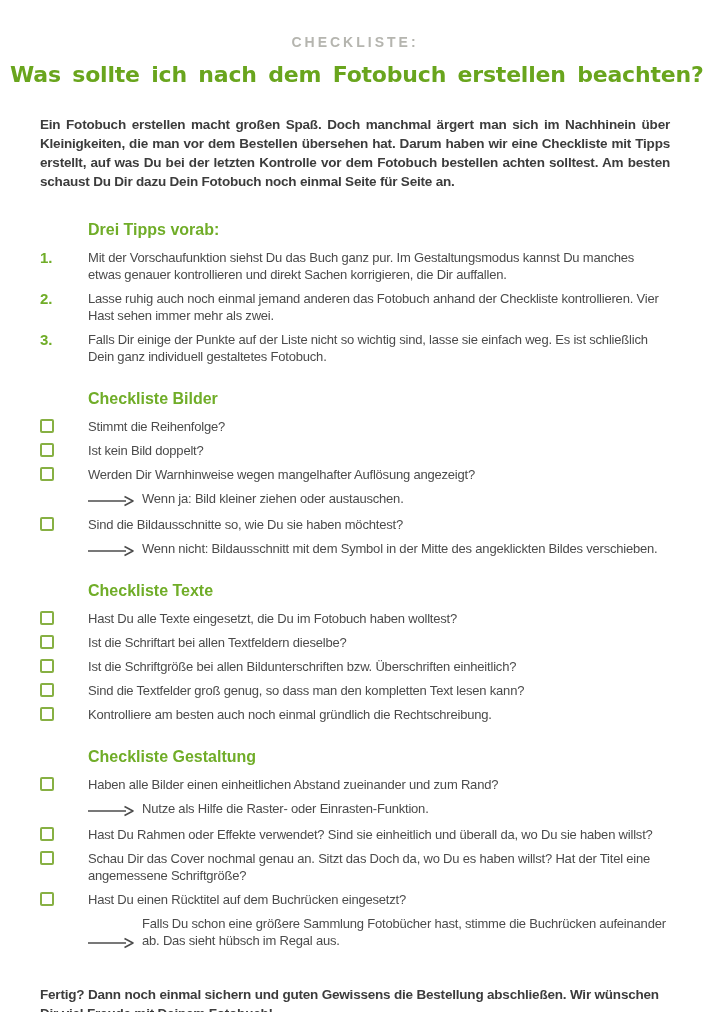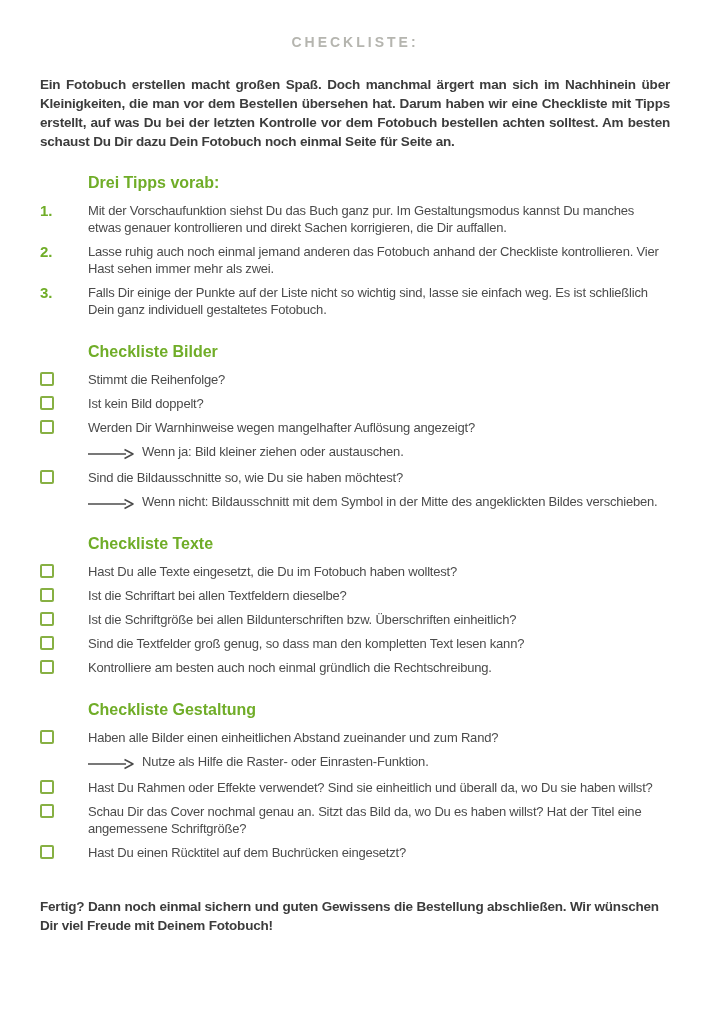--- a/index.html
+++ b/index.html
@@ -94,6 +94,7 @@
 
   <div class="header-block">
     <div class="kicker">CHECKLISTE:</div>
+    <h1 class="title">Was sollte ich nach dem Fotobuch erstellen beachten?</h1>
   </div>
 
   <p class="intro">Ein Fotobuch erstellen macht großen Spaß. Doch manchmal ärgert man sich im Nachhinein über Kleinigkeiten, die man vor dem Bestellen übersehen hat. Darum haben wir eine Checkliste mit Tipps erstellt, auf was Du bei der letzten Kontrolle vor dem Fotobuch bestellen achten solltest. Am besten schaust Du Dir dazu Dein Fotobuch noch einmal Seite für Seite an.</p>

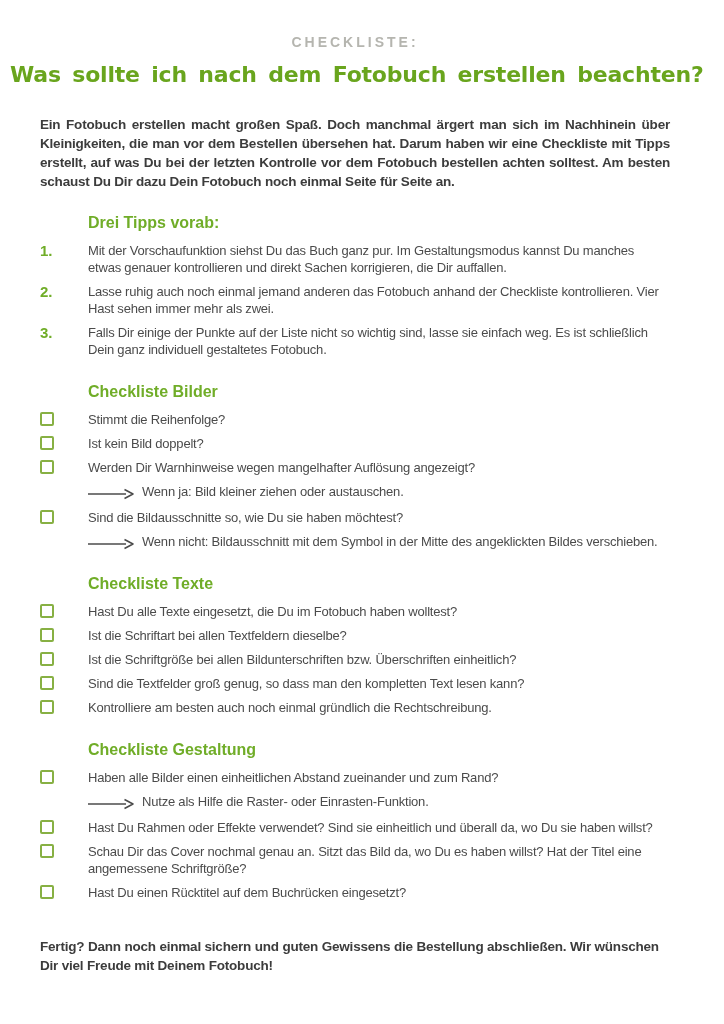--- a/index.html
+++ b/index.html
@@ -46,7 +46,7 @@
     font-weight:bold;color:var(--heading-green);
     margin:0 0 9px 48px;
   }
-  .tips{margin-top:22px;}
+  .tips{margin-top:29px;}
   .tips-list{list-style:none;}
   .tip-row{
     display:grid;grid-template-columns:48px 1fr;

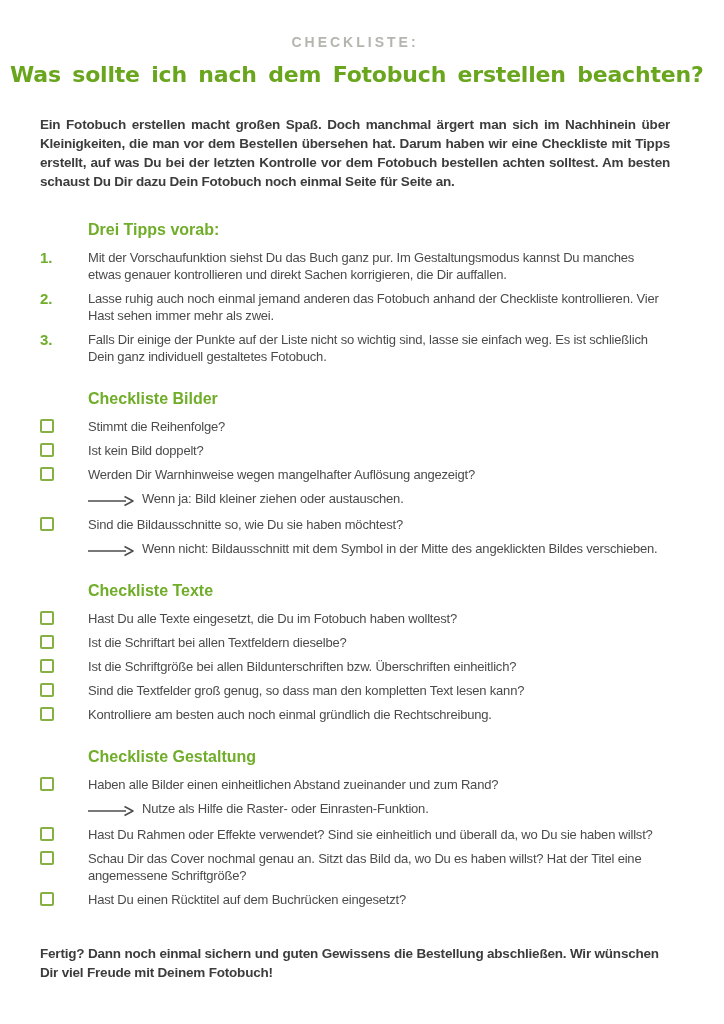--- a/index.html
+++ b/index.html
@@ -221,7 +221,7 @@
 
   <div class="check-row">
     <span class="checkbox" role="checkbox" aria-checked="false"></span>
-    <span class="check-text">Schau Dir das Cover nochmal genau an. Sitzt das Bild da, wo Du es haben willst? Hat der Titel eine angemessene Schriftgröße?</span>
+    <span class="check-text">Schau Dir das Cover nochmal genau an. Sitzt das Doch da, wo Du es haben willst? Hat der Titel eine angemessene Schriftgröße?</span>
   </div>
 
   <div class="check-row">

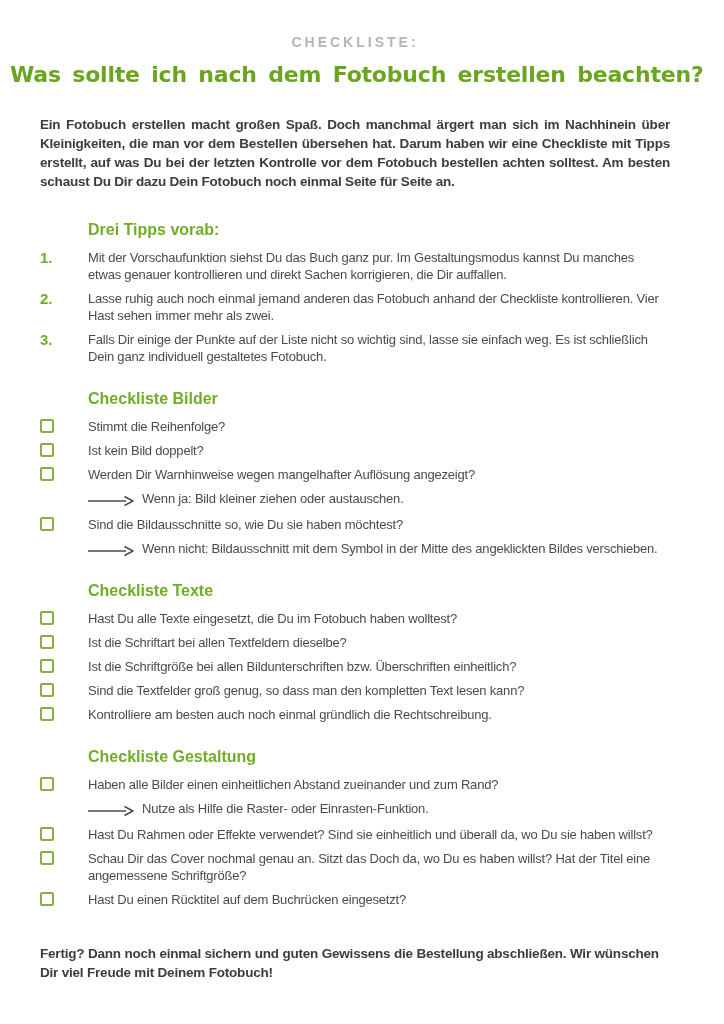--- a/index.html
+++ b/index.html
@@ -229,6 +229,15 @@
     <span class="check-text">Hast Du einen Rücktitel auf dem Buchrücken eingesetzt?</span>
   </div>
 
+  <div class="note-row">
+    <span class="arrow">
+      <svg width="46" height="12" viewBox="0 0 46 12">
+        <line x1="0" y1="6" x2="38" y2="6" stroke="#4b4b4b" stroke-width="1.5"></line>
+        <path d="M36.5 1.5 L45 6 L36.5 10.5" fill="none" stroke="#4b4b4b" stroke-width="1.5" stroke-linejoin="round"></path>
+      </svg>
+    </span>
+    <span class="note-text">Falls Du schon eine größere Sammlung Fotobücher hast, stimme die Buchrücken aufeinander ab. Das sieht hübsch im Regal aus.</span>
+  </div>
 </div>
   </section>
 </div>

